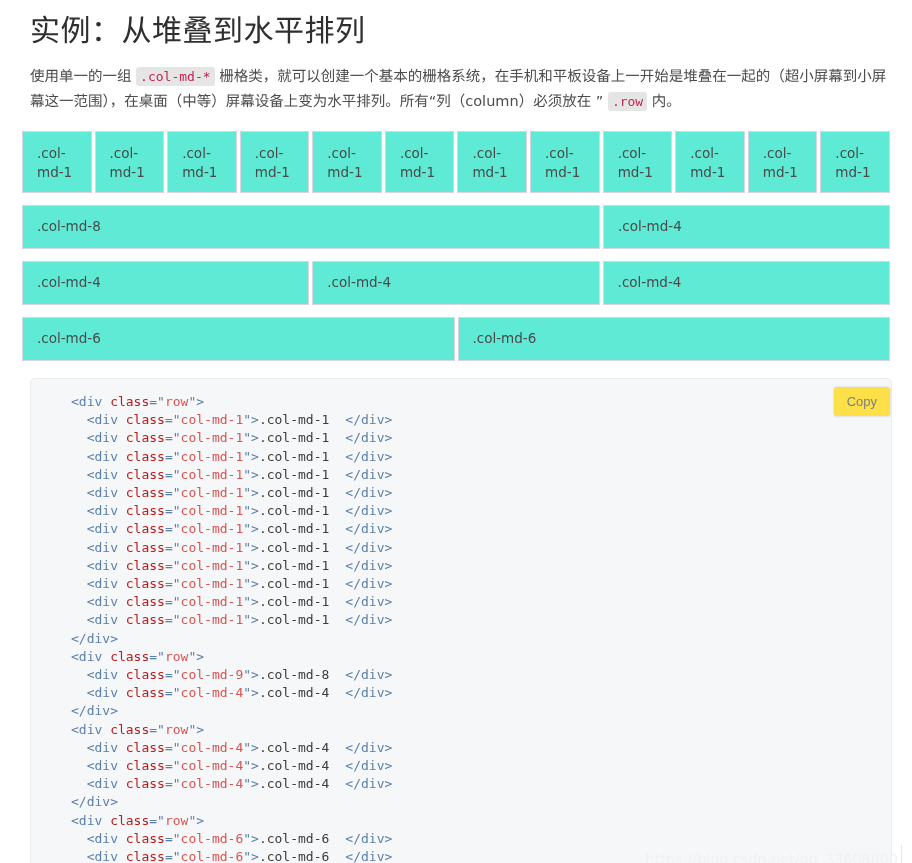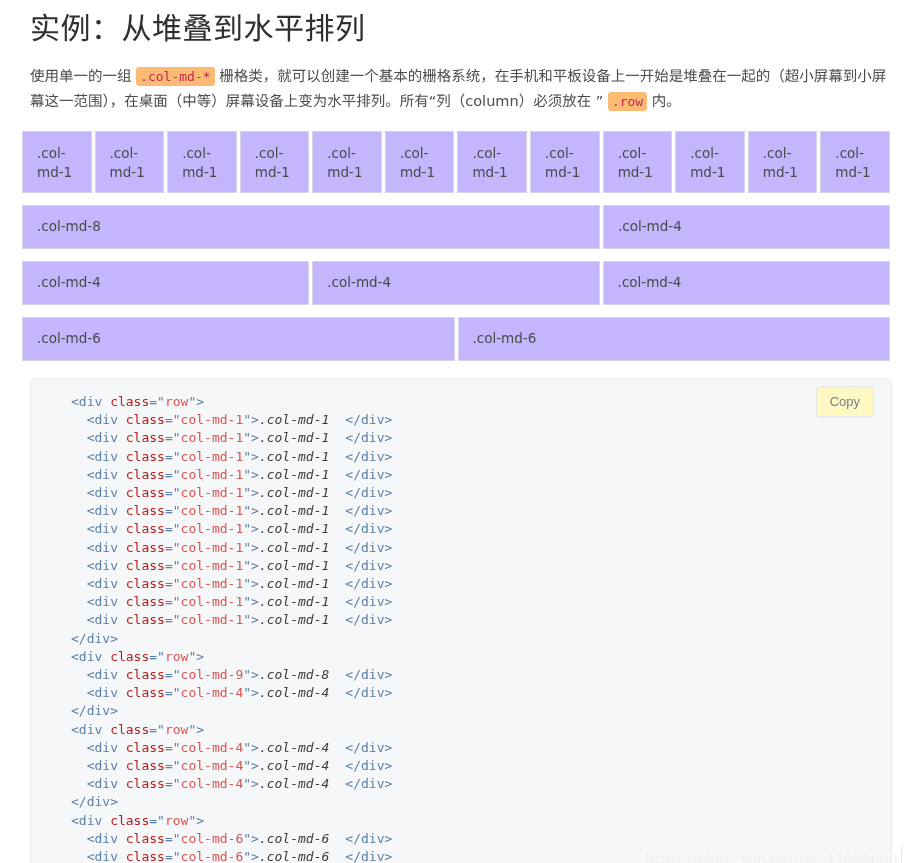--- a/index.html
+++ b/index.html
@@ -33,7 +33,7 @@
     letter-spacing: 0.5px;
     margin: 10px 0 12px 8px;
     line-height: 42px;
-    font-family: Liberation Mono, monospace;
+    font-family: Liberation Sans, sans-serif;
   }
 
   

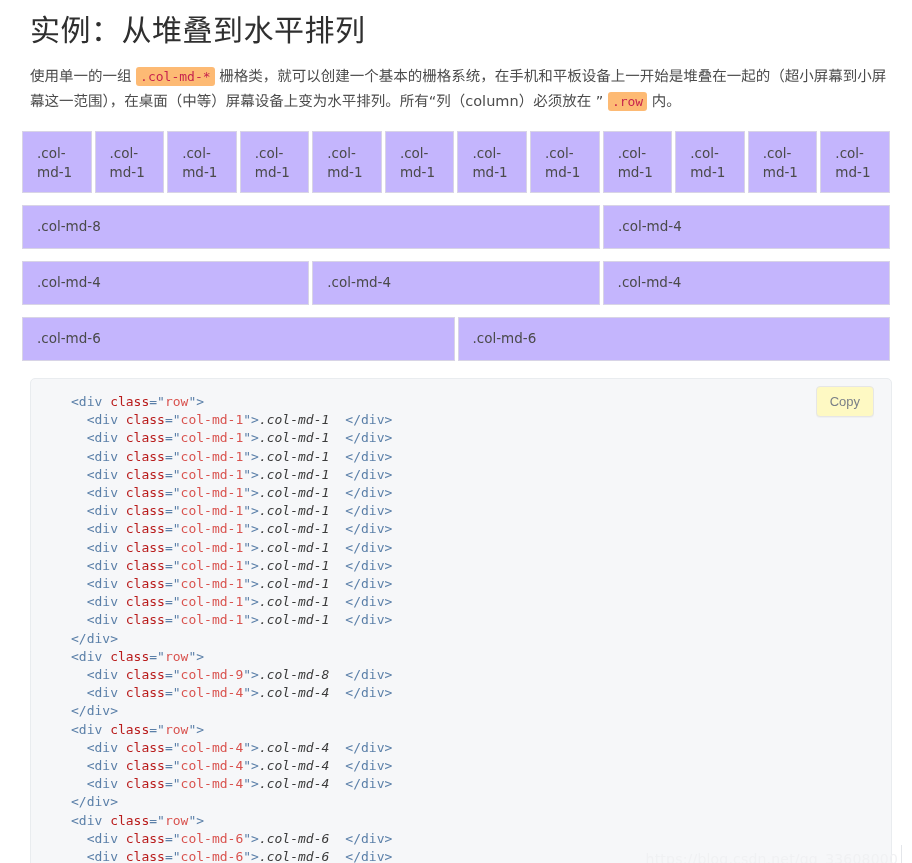--- a/index.html
+++ b/index.html
@@ -49,7 +49,7 @@
     font-family: "DejaVu Sans Mono", "Liberation Mono", monospace;
     font-size: 13px;
     color: #c7254e;
-    background-color: #fdba74;
+    background-color: #e5e5e5;
     padding: 2px 4px;
     border-radius: 3px;
     white-space: nowrap;

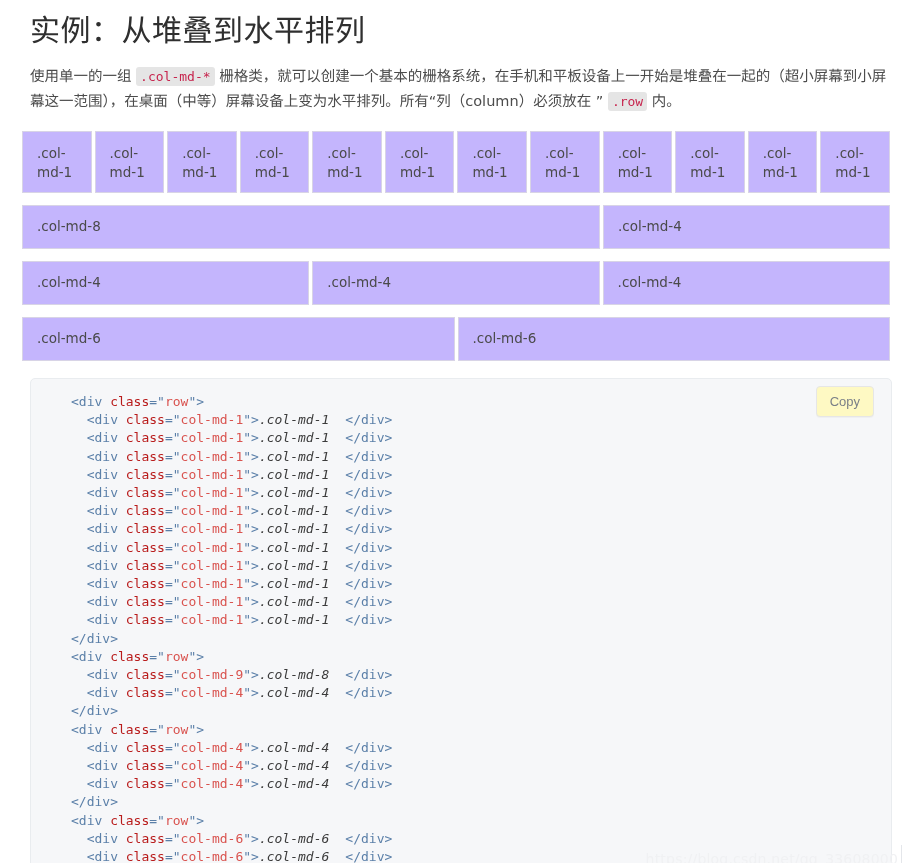--- a/index.html
+++ b/index.html
@@ -68,7 +68,7 @@
   .row:last-child { margin-bottom: 0; }
 
   .col {
-    background-color: #c4b5fd;
+    background-color: #5eead4;
     border: 1px solid #d8d4e6;
     box-sizing: border-box;
     color: #4a4a4a;

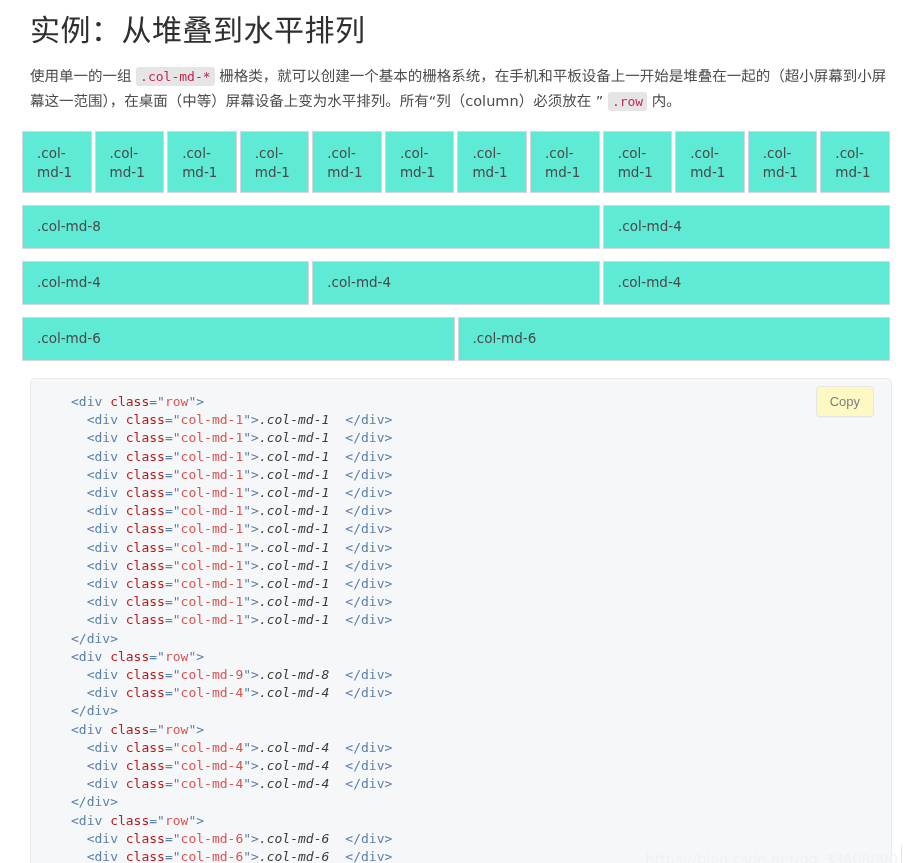--- a/index.html
+++ b/index.html
@@ -131,8 +131,8 @@
   .copy-btn {
     position: absolute;
     top: 8px;
-    right: 18px;
-    background: #fef9c3;
+    right: 1px;
+    background: #fde047;
     border: 1px solid #e6e6e6;
     border-radius: 4px;
     color: #7a7f87;

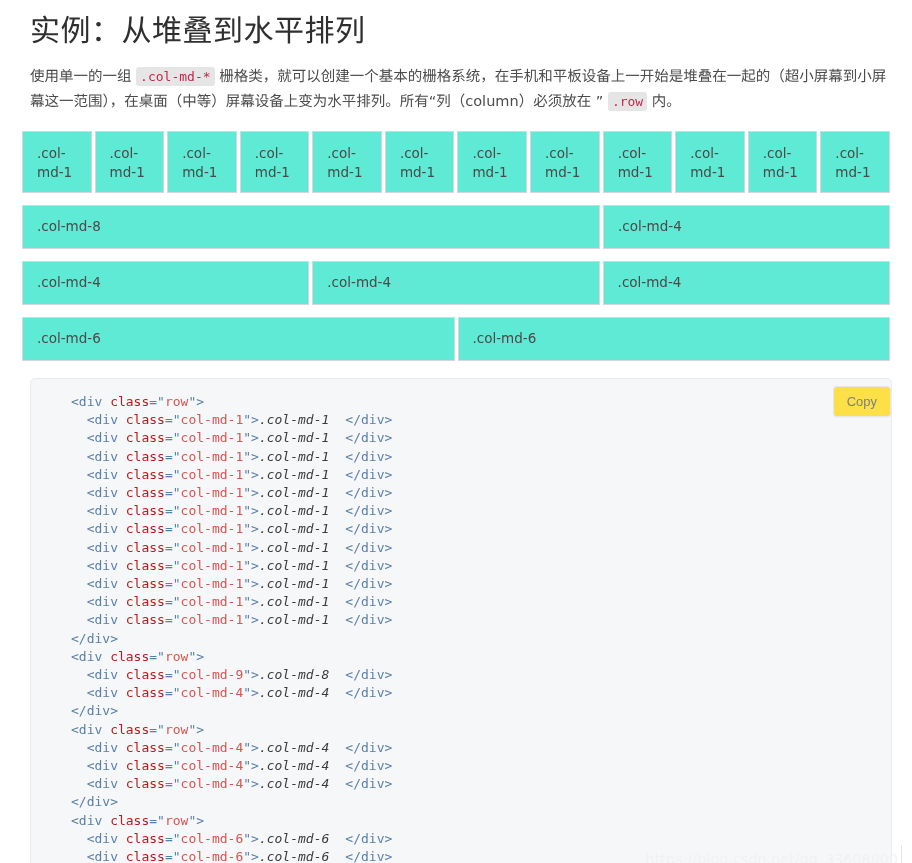--- a/index.html
+++ b/index.html
@@ -126,7 +126,7 @@
   .tok-attr  { color: #b91c1c; }
   .tok-punct { color: #5a7fa8; }
   .tok-str   { color: #d9534f; }
-  .tok-text  { color: #3b3b3b; font-style: italic; }
+  .tok-text  { color: #3b3b3b; }
 
   .copy-btn {
     position: absolute;

